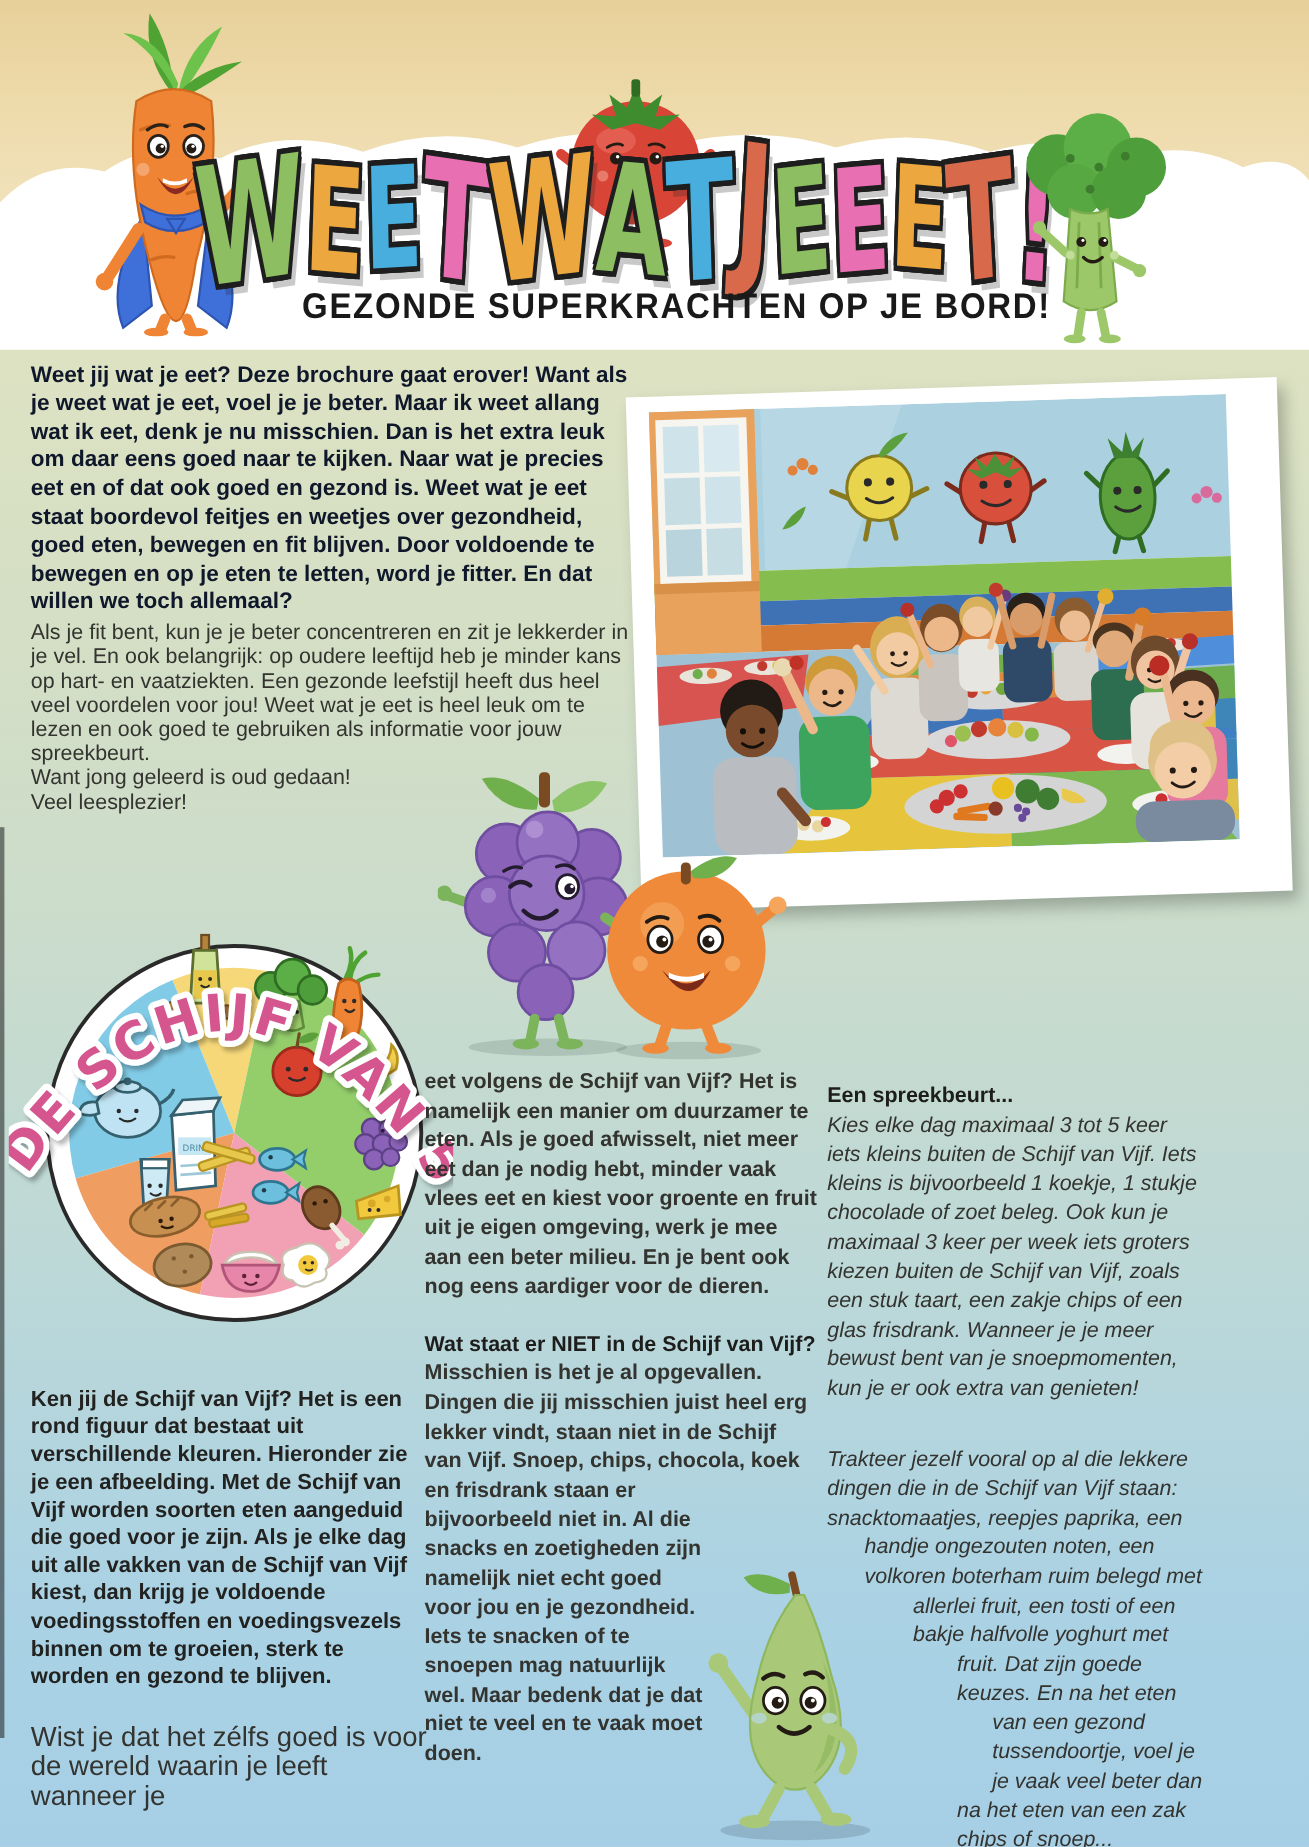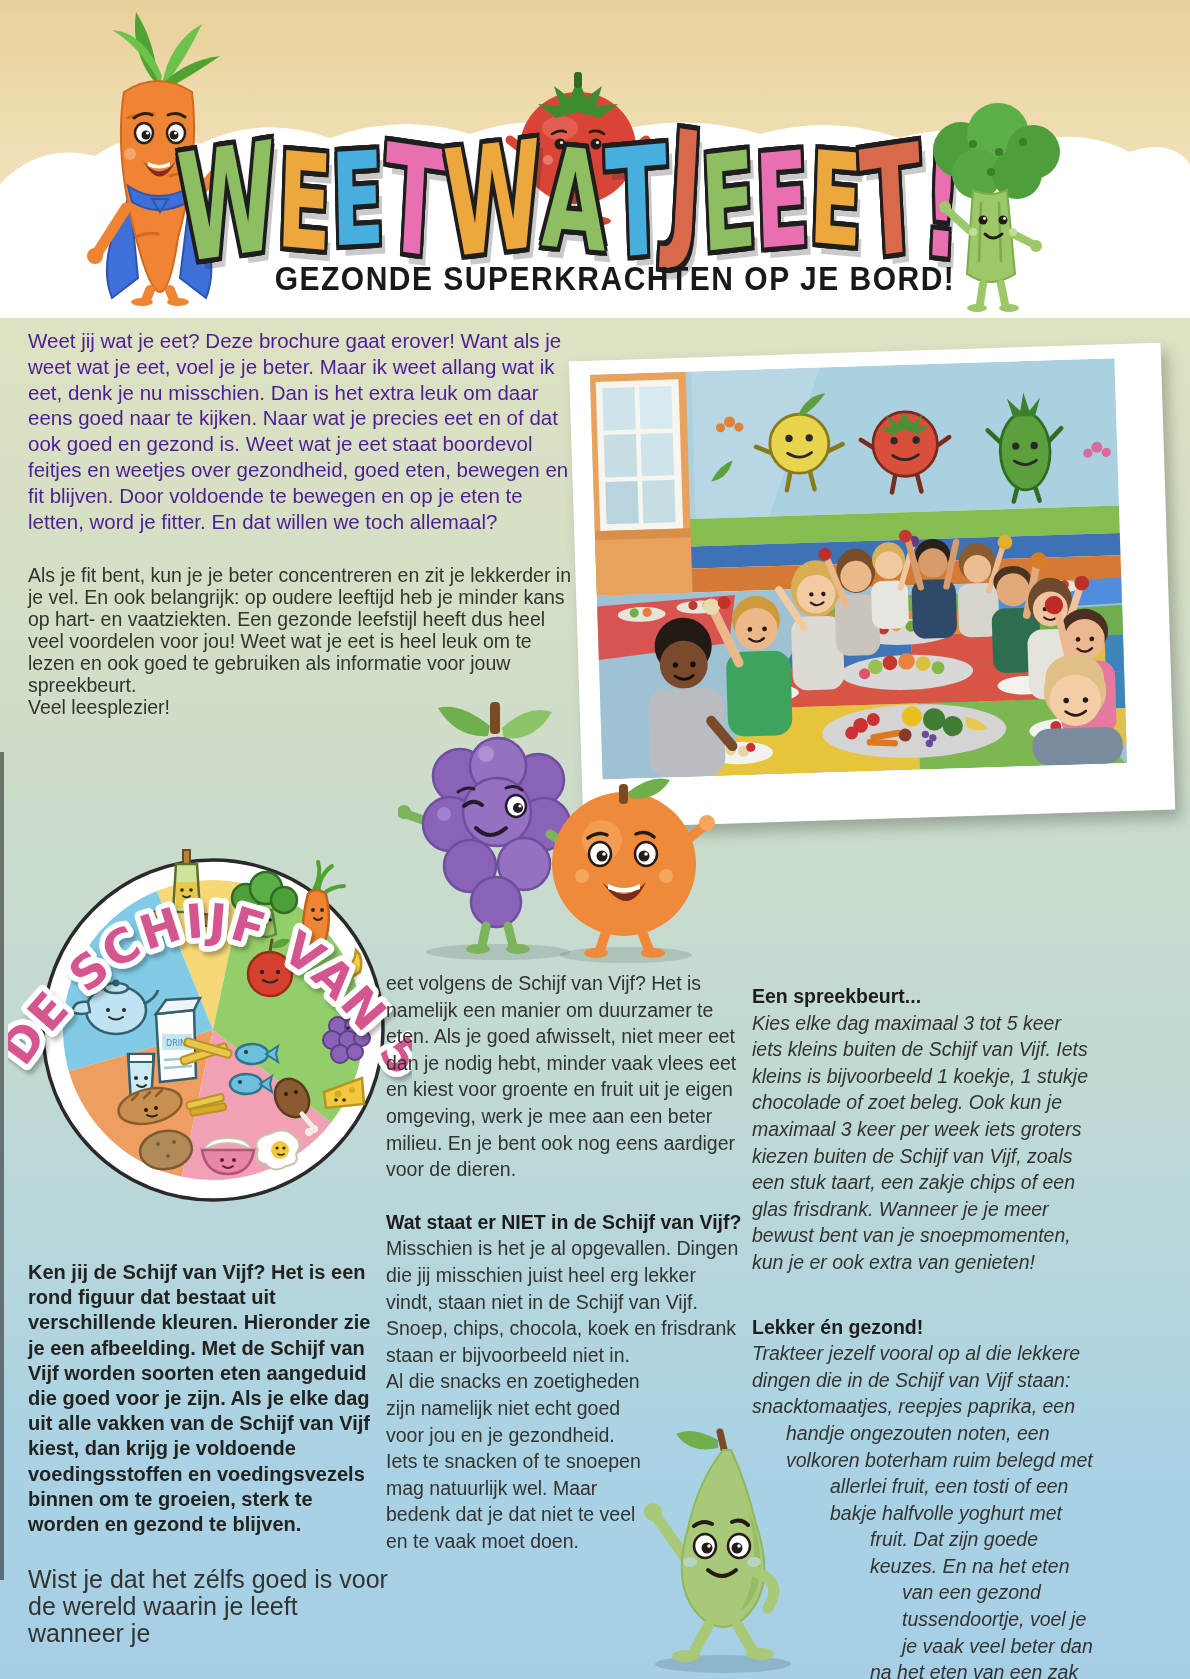--- a/index.html
+++ b/index.html
@@ -43,7 +43,7 @@
 
   
   .tb{position:absolute;z-index:3;}
-  .bold-intro{left:28px;top:328px;width:545px;font-weight:normal;font-size:20.5px;line-height:25.8px;color:#4c1d95;}
+  .bold-intro{left:28px;top:328px;width:545px;font-weight:bold;font-size:20.5px;line-height:25.8px;color:#0f172a;}
   .para2{left:28px;top:564px;width:548px;font-size:19.5px;line-height:22px;color:#33332f;}
   .para2 .line{margin-top:0;}
   .i1{float:right;width:0;height:130px;}

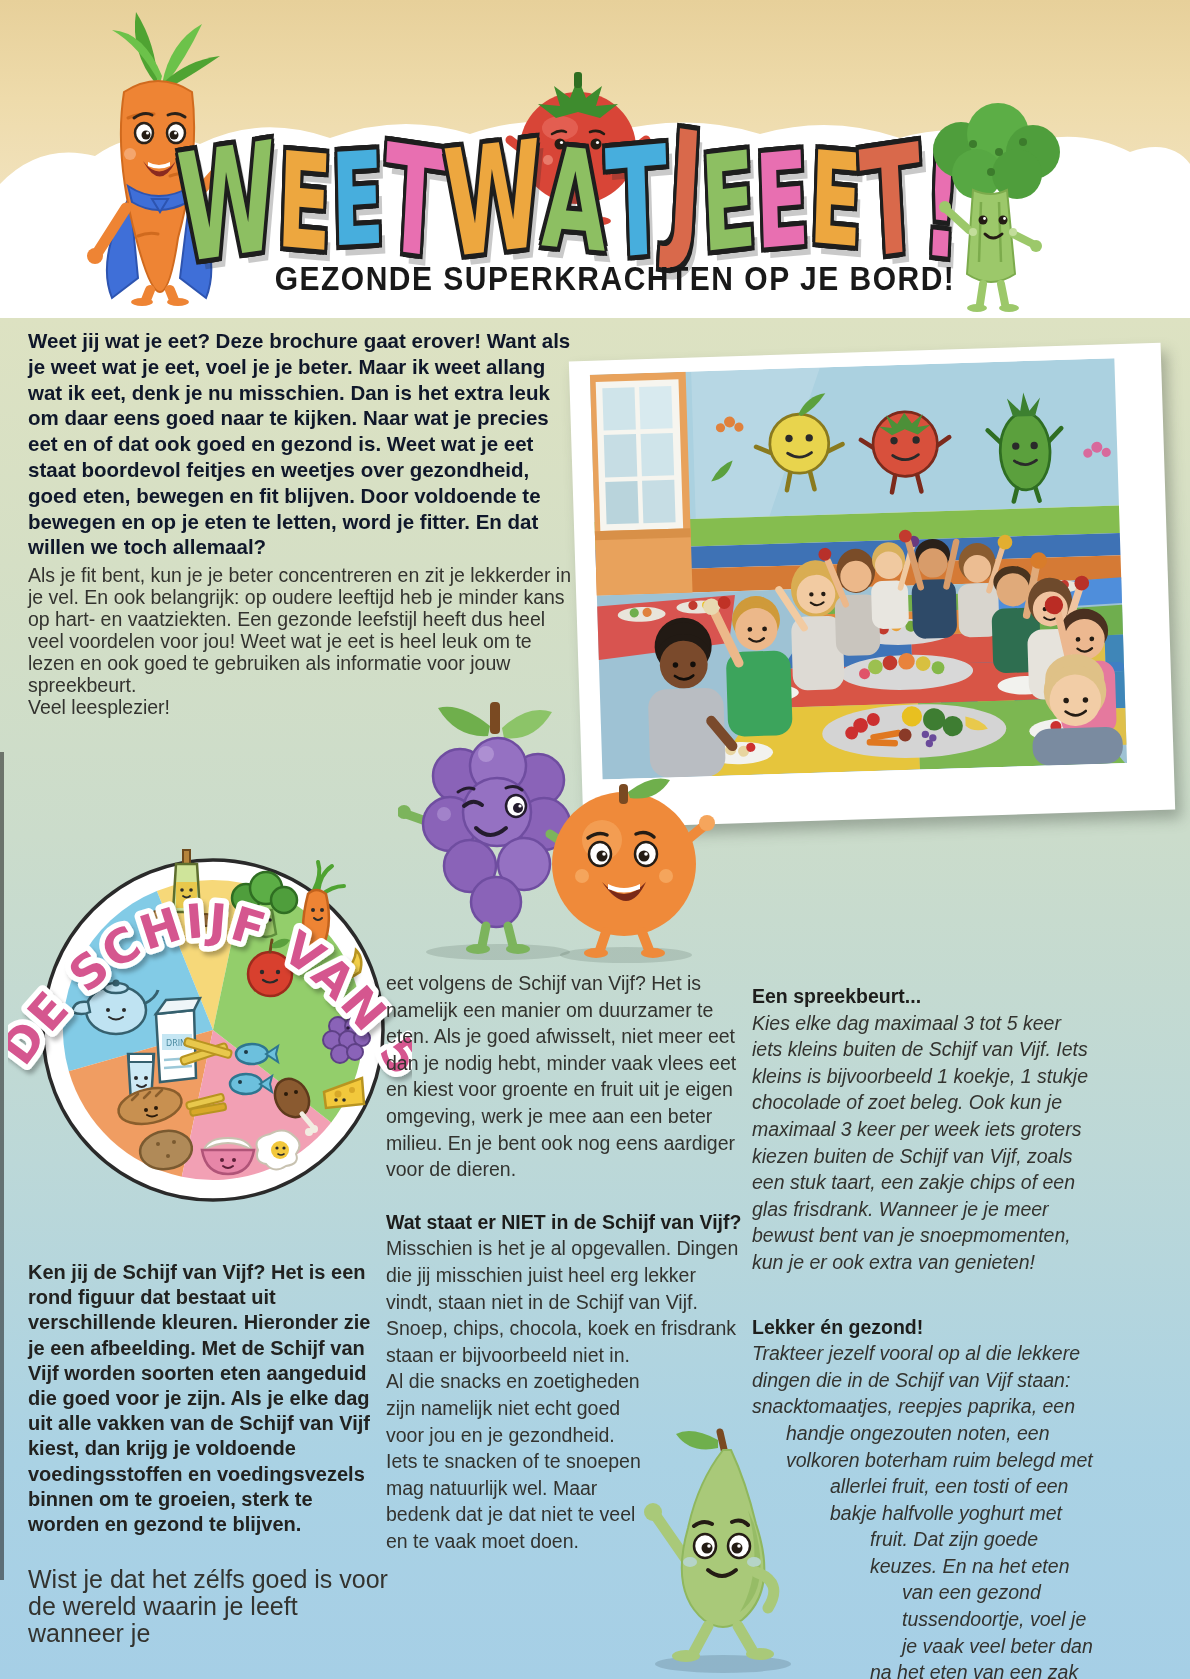--- a/index.html
+++ b/index.html
@@ -458,6 +458,7 @@
   <div class="tb para2">
     <span><i class="i1"></i><i class="i2"></i></span>
     <span>Als je fit bent, kun je je beter concentreren en zit je lekkerder in je vel. En ook belangrijk: op oudere leeftijd heb je minder kans op hart- en vaatziekten. Een gezonde leefstijl heeft dus heel veel voordelen voor jou! Weet wat je eet is heel leuk om te lezen en ook goed te gebruiken als informatie voor jouw spreekbeurt.</span>
+    <div class="line">Want jong geleerd is oud gedaan!</div>
     <div class="line">Veel leesplezier!</div>
   </div>
 

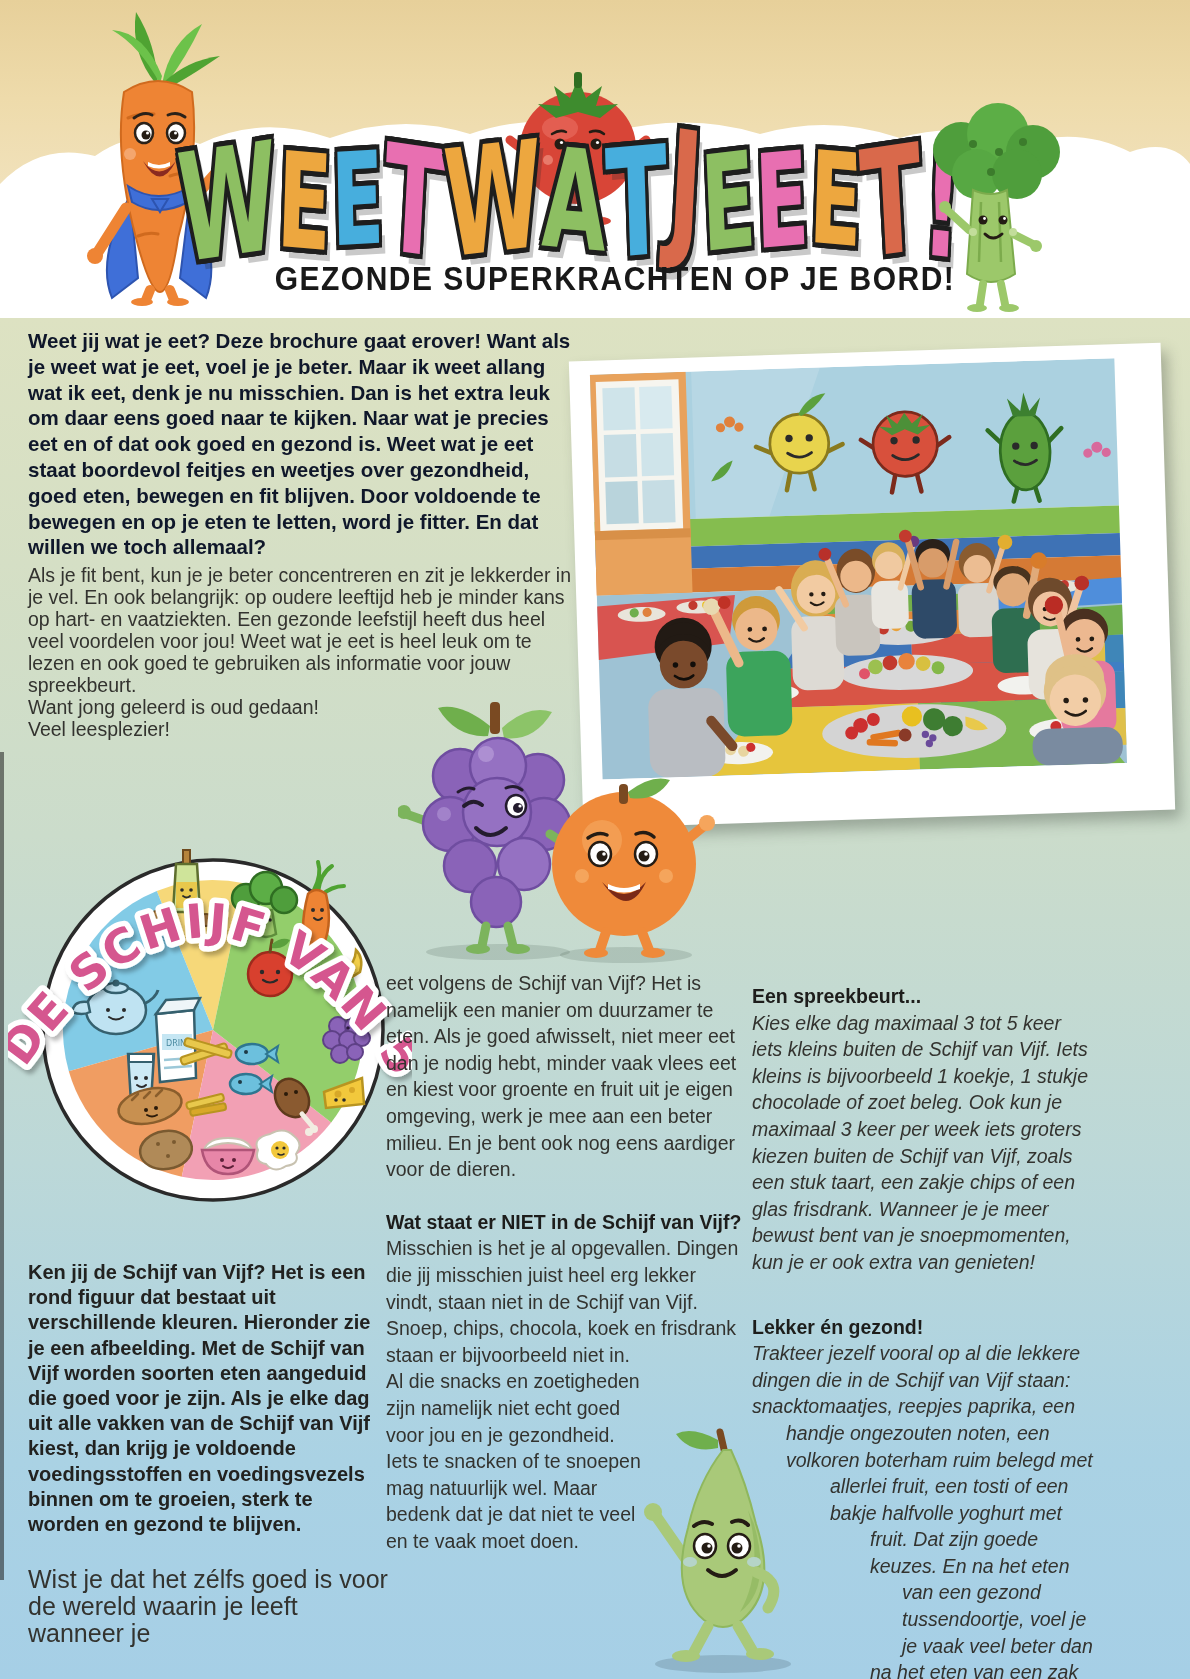--- a/index.html
+++ b/index.html
@@ -54,7 +54,7 @@
 
   .midcol{left:386px;top:970px;width:357px;z-index:3;font-size:19.5px;line-height:26.6px;color:#33332f;}
   .midcol .h{font-weight:bold;color:#1d1d1b;margin:26px 0 0 0;}
-  .midcol .p{margin:0;}
+  .midcol .p{margin:0;font-weight:bold;}
   .m1{float:right;width:0;height:130px;}
   .m2{float:right;clear:right;width:98px;height:330px;}
 

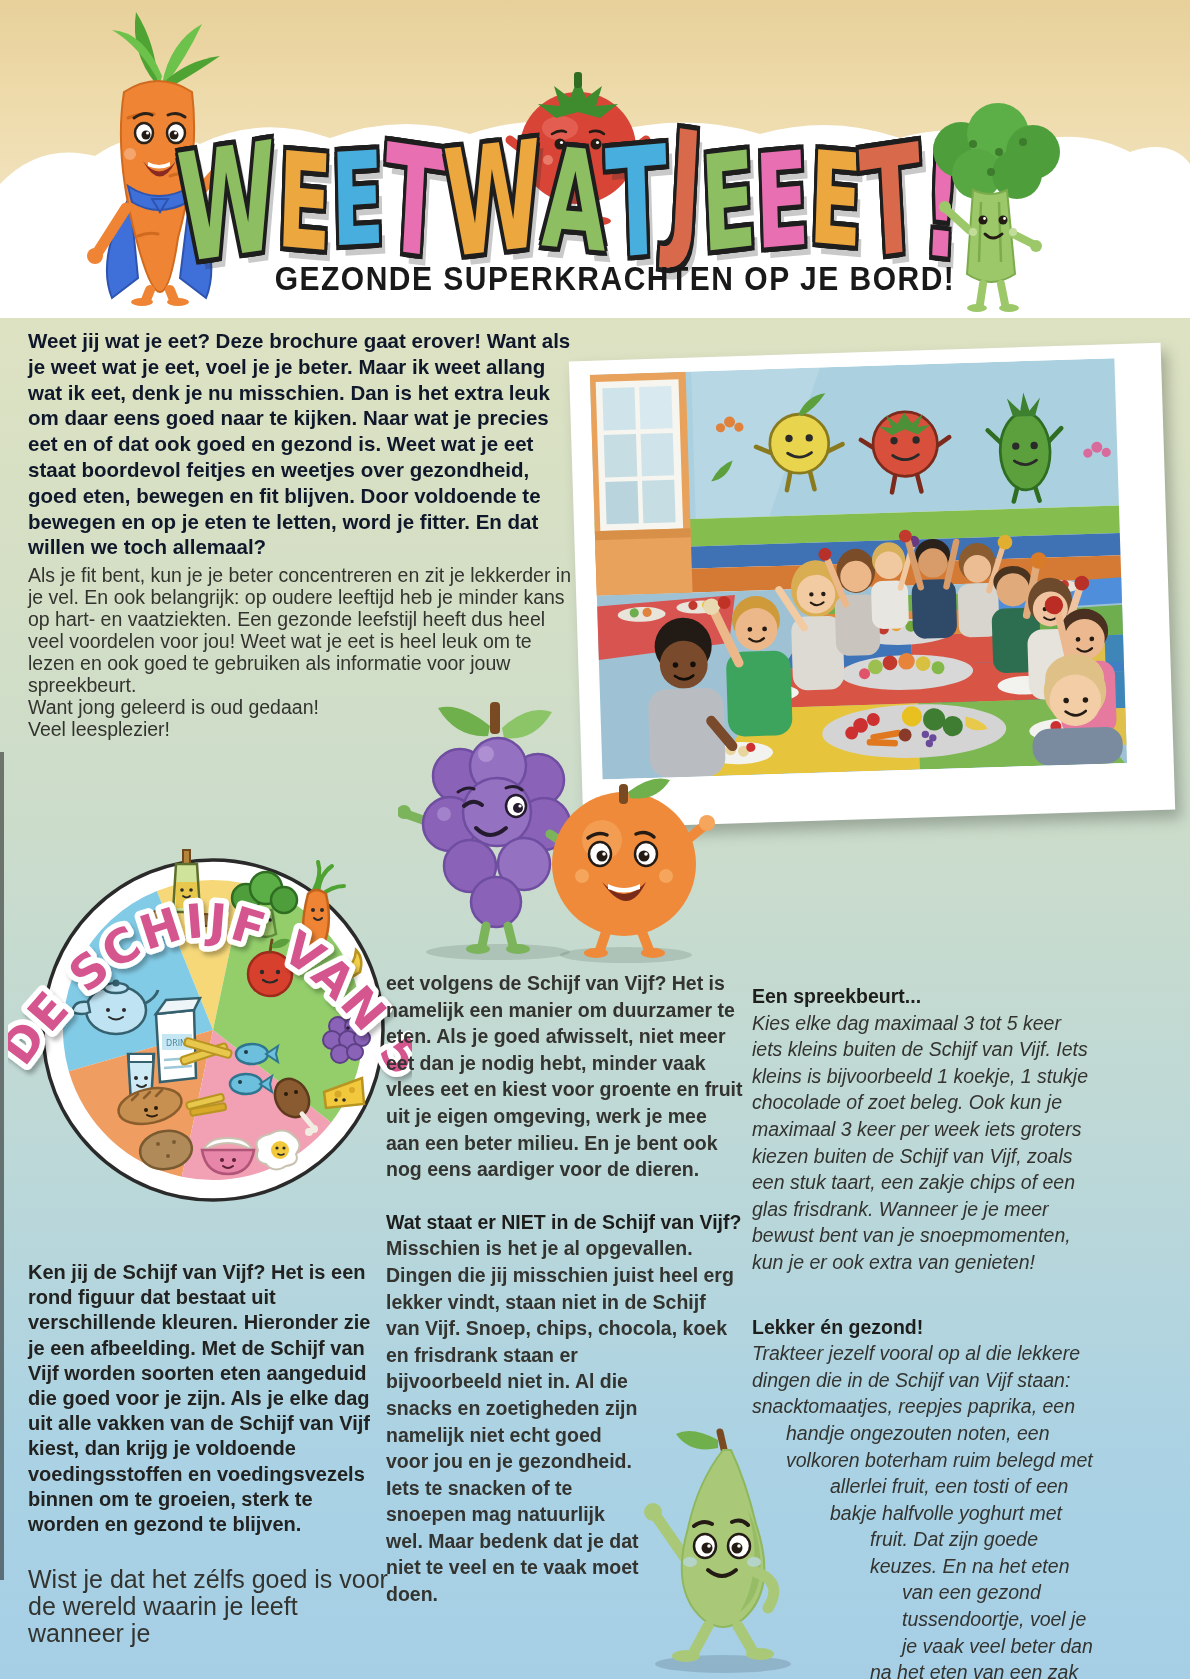--- a/index.html
+++ b/index.html
@@ -728,7 +728,6 @@
     <p class="h">Een spreekbeurt...</p>
     <p class="p">Kies elke dag maximaal 3 tot 5 keer iets kleins buiten de Schijf van Vijf. Iets kleins is bijvoorbeeld 1 koekje, 1 stukje chocolade of zoet beleg. Ook kun je maximaal 3 keer per week iets groters kiezen buiten de Schijf van Vijf, zoals een stuk taart, een zakje chips of een glas frisdrank. Wanneer je je meer bewust bent van je snoepmomenten, kun je er ook extra van genieten!</p>
     <div class="gap"></div>
-    <p class="h">Lekker én gezond!</p>
     <p class="p">
       <span><i class="r1"></i><i class="r2"></i><i class="r3"></i><i class="r4"></i><i class="r5"></i><i class="r6"></i></span>
       <span>Trakteer jezelf vooral op al die lekkere dingen die in de Schijf van Vijf staan: snacktomaatjes, reepjes paprika, een handje ongezouten noten, een volkoren boterham ruim belegd met allerlei fruit, een tosti of een bakje halfvolle yoghurt met fruit. Dat zijn goede keuzes. En na het eten van een gezond tussendoortje, voel je je vaak veel beter dan na het eten van een zak chips of snoep...</span>

